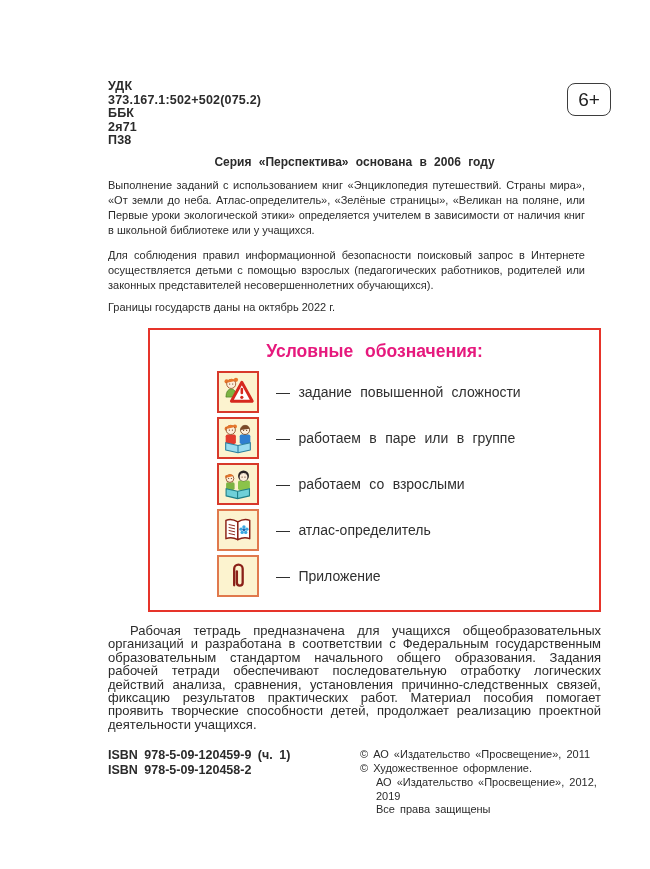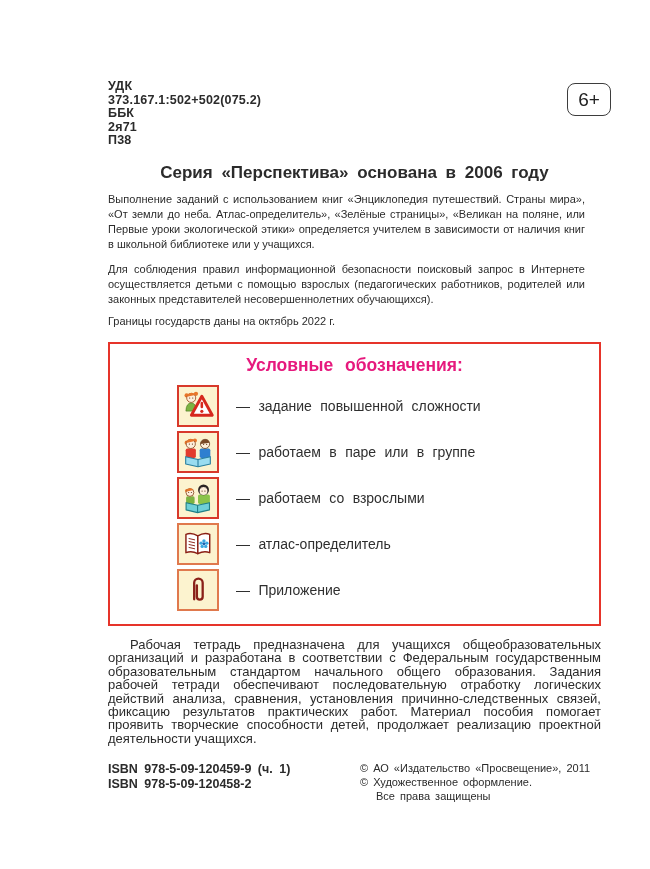--- a/index.html
+++ b/index.html
@@ -29,8 +29,8 @@
   }
 
   .series {
-    margin:15px 0 0 0; text-align:center;
-    font-weight:bold; font-size:17px; word-spacing:4px;
+    margin:7px 0 0 0; text-align:center;
+    font-weight:bold; font-size:12px; word-spacing:4px;
   }
 
   .body-par {

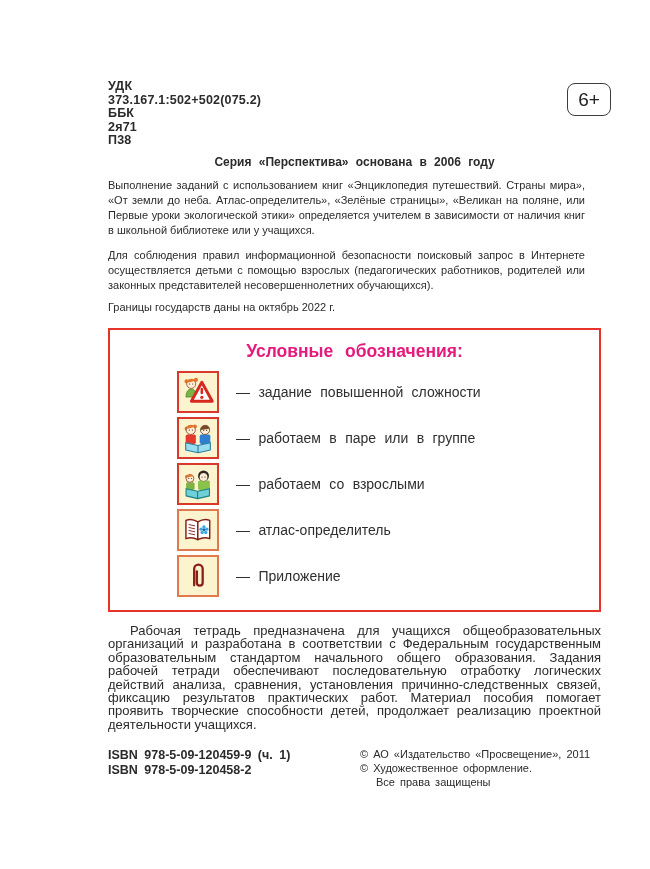--- a/index.html
+++ b/index.html
@@ -45,6 +45,7 @@
     margin-top:13px;
     border:2px solid #e6342a;
     padding:11px 20px 13px 57px;
+    margin-left:40px;
   }
   .legend-title {
     text-align:center; margin-right:37px;

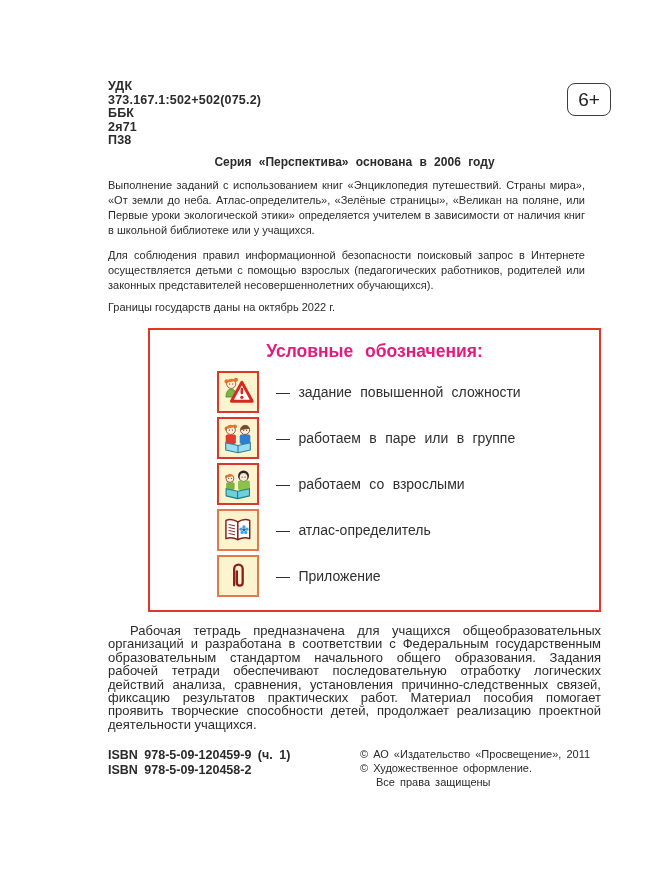--- a/index.html
+++ b/index.html
@@ -211,6 +211,7 @@
       <div class="copyright">
         <div>© АО «Издательство «Просвещение», 2011</div>
         <div>© Художественное оформление.</div>
+        <div class="indent">АО «Издательство «Просвещение», 2012, 2019</div>
         <div class="indent">Все права защищены</div>
       </div>
     </div>

